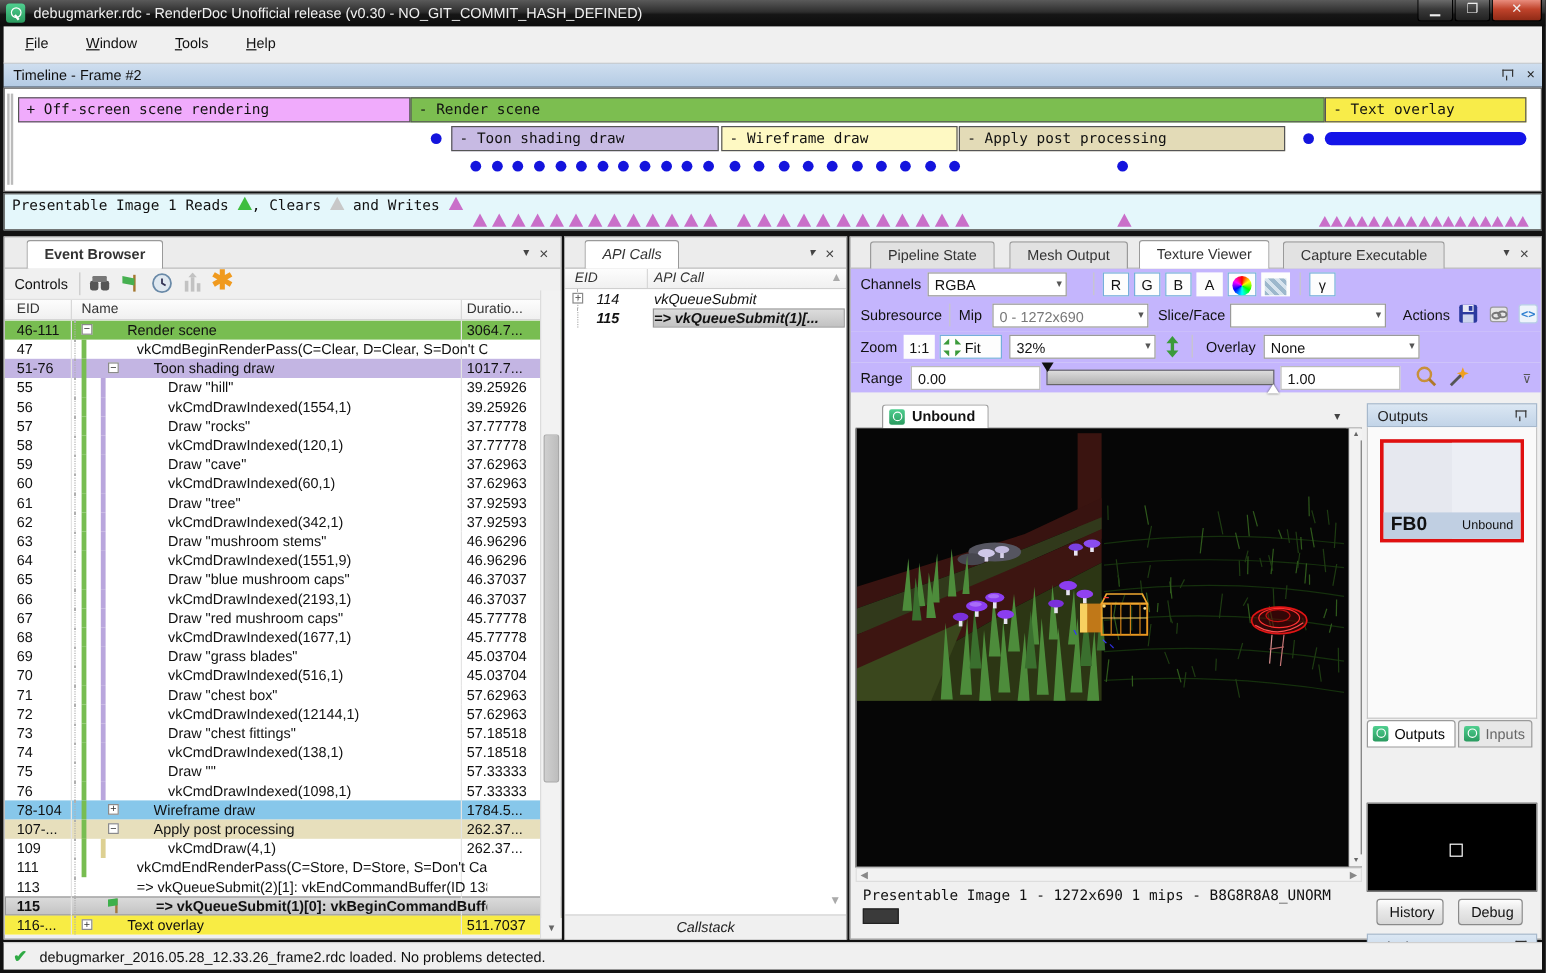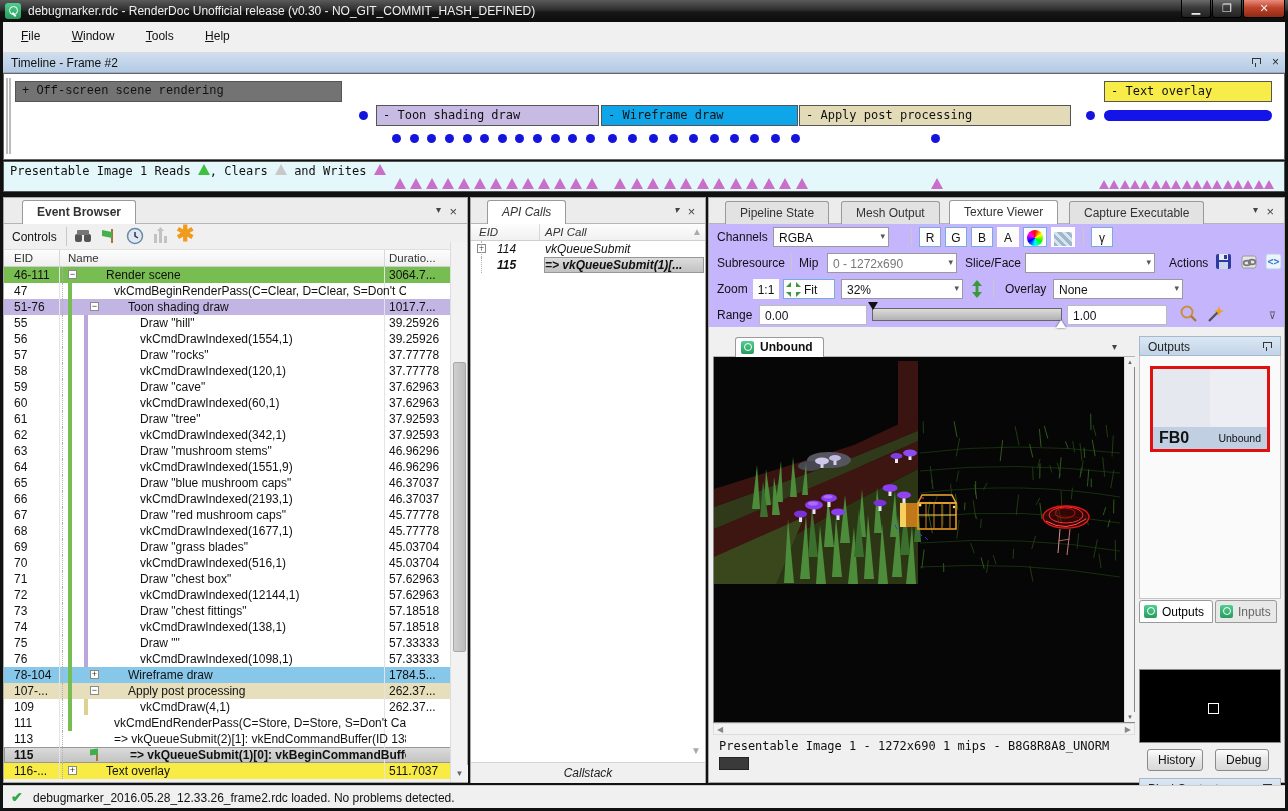--- a/index.html
+++ b/index.html
@@ -180,7 +180,7 @@
   <div class="abs" id="tl-body">
     <div class="abs grip" style="left:2px;top:4px;height:76px"></div>
     <div class="abs grip" style="left:5px;top:4px;height:76px"></div>
-  <div class="abs tl-bar" style="left: 11px; top: 7px; width: 327px; background: #737373; font-family: Liberation Mono, monospace;">+ Off-screen scene rendering</div>
+  <div class="abs tl-bar" style="left: 11px; top: 7px; width: 327px; background: #f0abfc;">+ Off-screen scene rendering</div>
       <div class="abs tl-bar" style="left: 1100px; top: 7px; width: 168px; background: rgb(248, 236, 73);">- Text overlay</div>
       <div class="abs tl-bar" style="left: 372px; top: 31px; width: 223px; background: rgb(199, 186, 227);">- Toon shading draw</div>
       <div class="abs tl-bar" style="left: 597px; top: 31px; width: 197px; background: #0ea5e9;">- Wireframe draw</div>

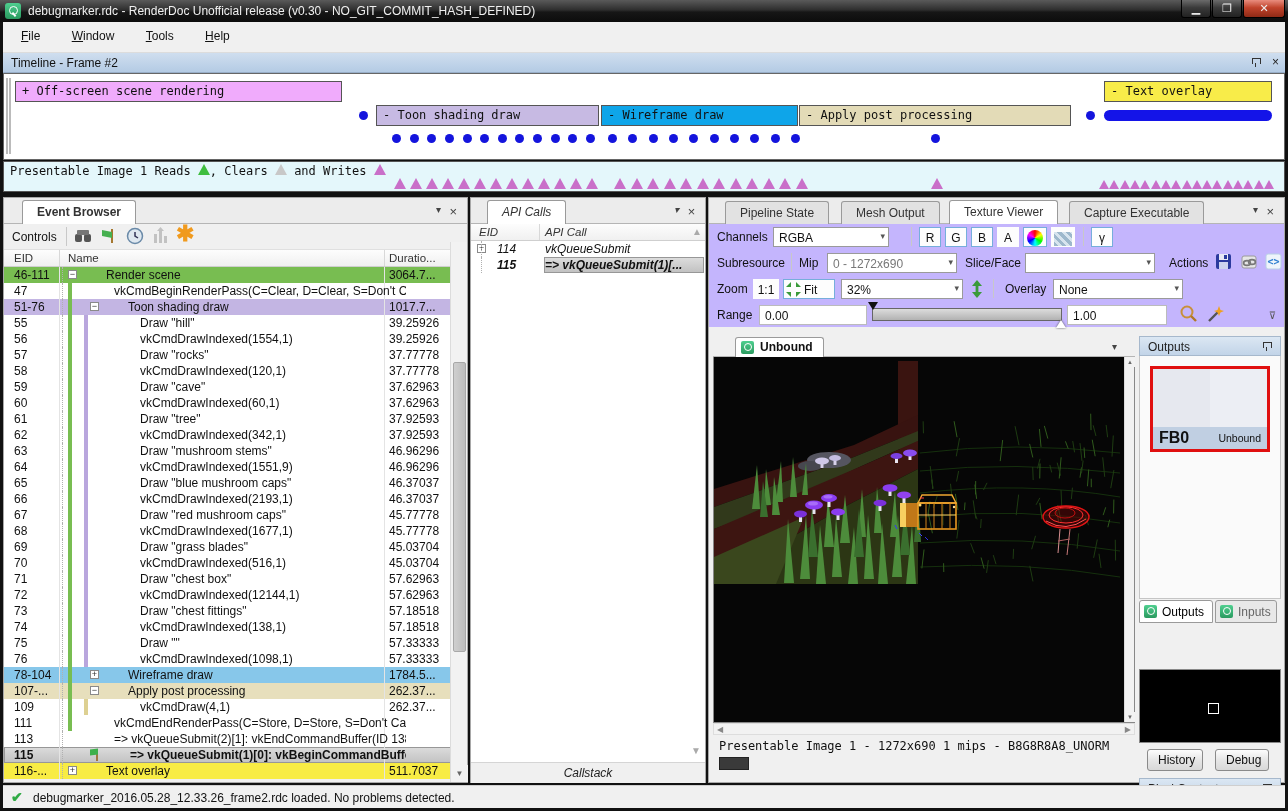--- a/index.html
+++ b/index.html
@@ -181,6 +181,7 @@
     <div class="abs grip" style="left:2px;top:4px;height:76px"></div>
     <div class="abs grip" style="left:5px;top:4px;height:76px"></div>
   <div class="abs tl-bar" style="left: 11px; top: 7px; width: 327px; background: #f0abfc;">+ Off-screen scene rendering</div>
+      <div class="abs tl-bar" style="left: 338px; top: 7px; width: 762px; background: rgb(124, 190, 80);">- Render scene</div>
       <div class="abs tl-bar" style="left: 1100px; top: 7px; width: 168px; background: rgb(248, 236, 73);">- Text overlay</div>
       <div class="abs tl-bar" style="left: 372px; top: 31px; width: 223px; background: rgb(199, 186, 227);">- Toon shading draw</div>
       <div class="abs tl-bar" style="left: 597px; top: 31px; width: 197px; background: #0ea5e9;">- Wireframe draw</div>

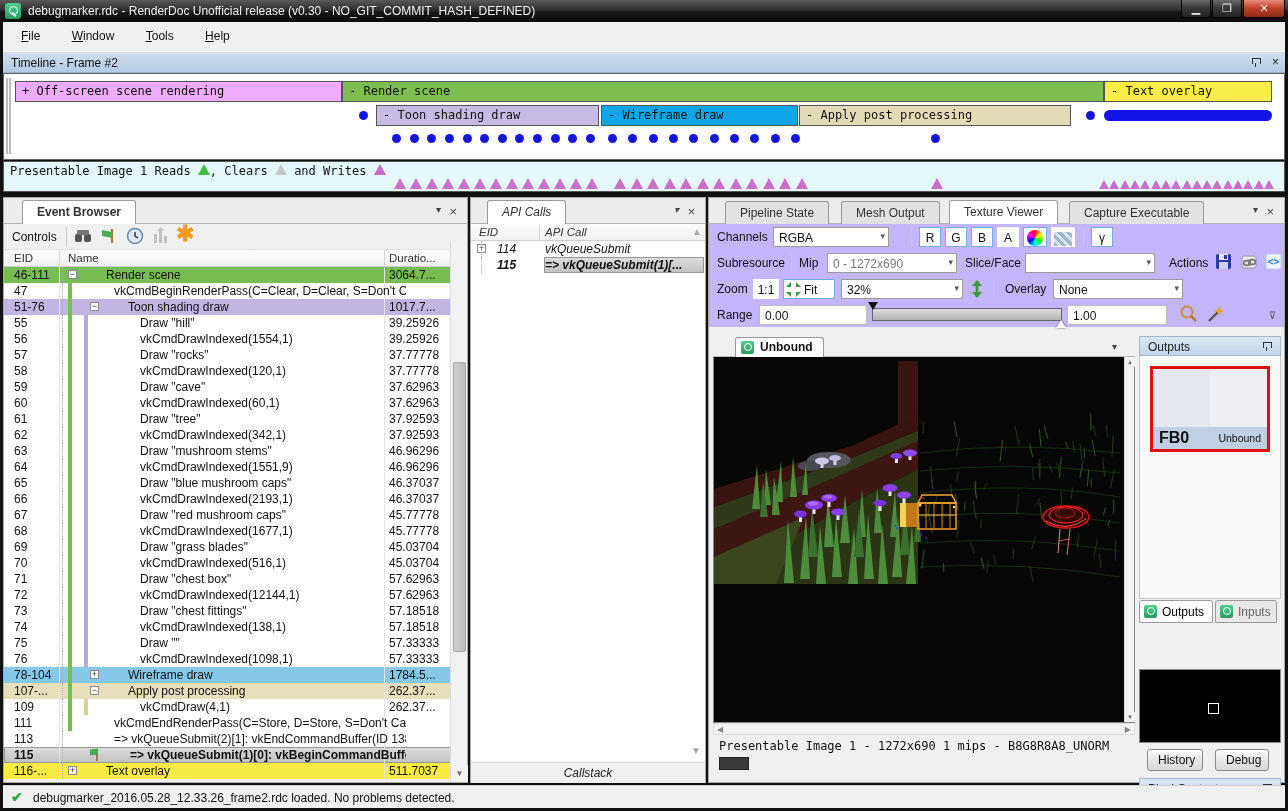--- a/index.html
+++ b/index.html
@@ -184,7 +184,7 @@
       <div class="abs tl-bar" style="left: 338px; top: 7px; width: 762px; background: rgb(124, 190, 80);">- Render scene</div>
       <div class="abs tl-bar" style="left: 1100px; top: 7px; width: 168px; background: rgb(248, 236, 73);">- Text overlay</div>
       <div class="abs tl-bar" style="left: 372px; top: 31px; width: 223px; background: rgb(199, 186, 227);">- Toon shading draw</div>
-      <div class="abs tl-bar" style="left: 597px; top: 31px; width: 197px; background: #0ea5e9;">- Wireframe draw</div>
+      <div class="abs tl-bar" style="left: 597px; top: 31px; width: 197px; background: #fef9c3;">- Wireframe draw</div>
       <div class="abs tl-bar" style="left: 795px; top: 31px; width: 272px; background: rgb(227, 219, 183);">- Apply post processing</div>
       <div class="abs dot" style="left: 355px; top: 37px;"></div>
       <div class="abs dot" style="left: 1082px; top: 37px;"></div>

